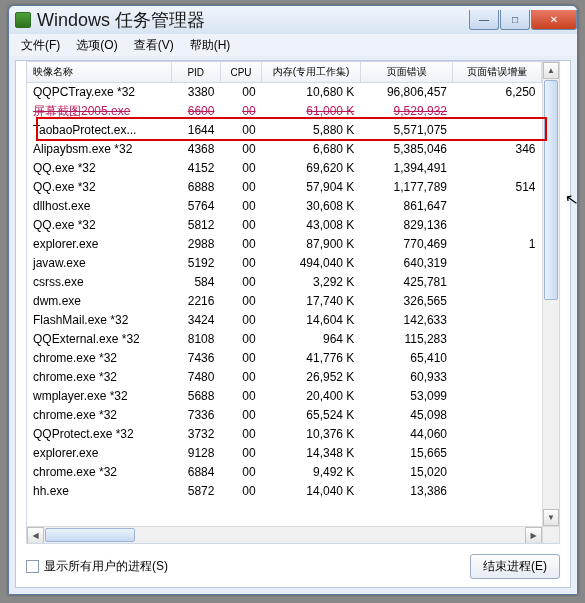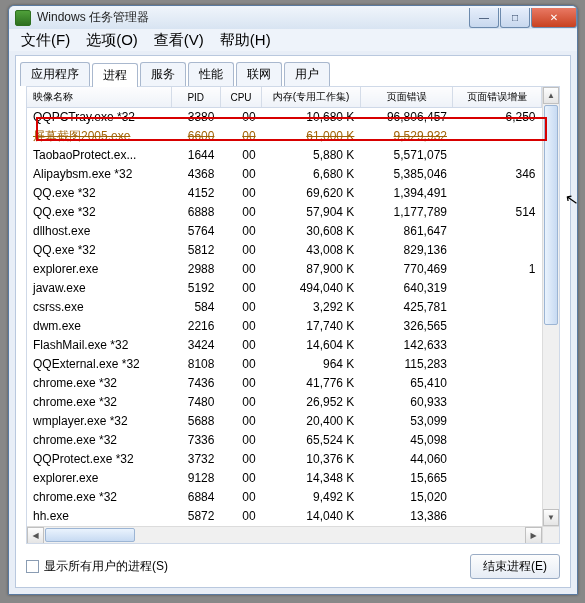--- a/index.html
+++ b/index.html
@@ -7,7 +7,7 @@
 .window { position:absolute; left:8px; top:5px; width:570px; height:590px; background:#e8eef7; border:1px solid #5a7aa0; border-radius:6px 6px 0 0; box-shadow:0 0 3px rgba(0,0,0,0.4); display:flex; flex-direction:column; }
 .titlebar { height:28px; background:linear-gradient(#f0f5fb,#d8e4f2); display:flex; align-items:center; border-radius:6px 6px 0 0; }
 .title-icon { width:16px; height:16px; margin:0 6px; background:linear-gradient(#4fa03a,#2d7020); border:1px solid #2d7020; border-radius:2px; }
-.title { font-size:12px; color:#1a1a1a; flex:1; }
+.title { font-size:18px; color:#1a1a1a; flex:1; }
 .winbtns { display:flex; }
 .winbtn { width:30px; height:20px; margin-left:1px; border:1px solid #6c8aad; border-top:none; background:linear-gradient(#e6eefb,#c8d8ee); display:flex; align-items:center; justify-content:center; font-size:10px; color:#2b4060; border-radius:0 0 3px 3px; }
 .winbtn.close { background:linear-gradient(#e97964,#c84120); color:#fff; width:46px; }

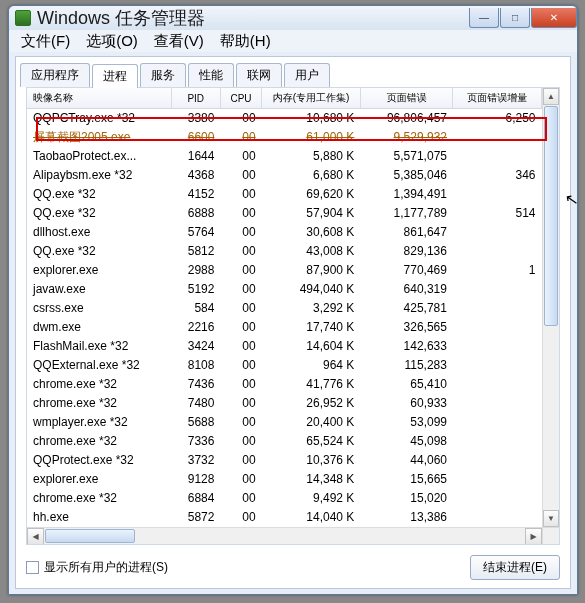--- a/index.html
+++ b/index.html
@@ -11,7 +11,7 @@
 .winbtns { display:flex; }
 .winbtn { width:30px; height:20px; margin-left:1px; border:1px solid #6c8aad; border-top:none; background:linear-gradient(#e6eefb,#c8d8ee); display:flex; align-items:center; justify-content:center; font-size:10px; color:#2b4060; border-radius:0 0 3px 3px; }
 .winbtn.close { background:linear-gradient(#e97964,#c84120); color:#fff; width:46px; }
-.menubar { height:22px; display:flex; align-items:center; padding:0 4px; font-size:15px; background:#eef3fa; }
+.menubar { height:22px; display:flex; align-items:center; padding:0 4px; font-size:12px; background:#eef3fa; }
 .menuitem { padding:2px 8px; cursor:default; }
 .content { flex:1; margin:4px 6px 6px 6px; background:#fff; border:1px solid #b9c8de; display:flex; flex-direction:column; }
 .tabs { display:flex; padding:4px 4px 0 4px; margin-top:2px; }

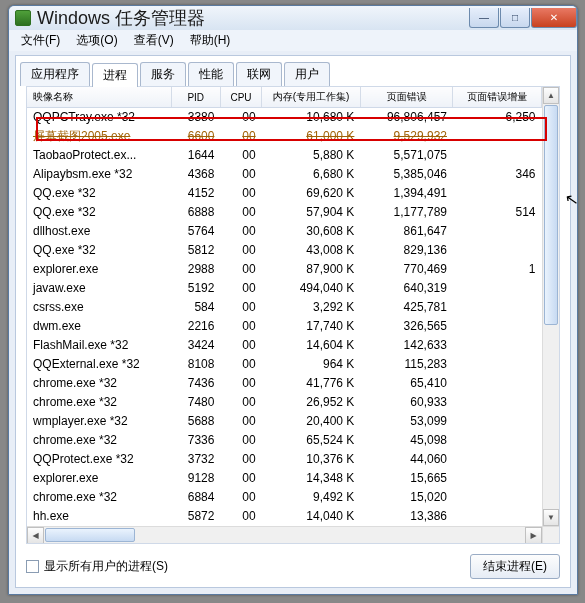--- a/index.html
+++ b/index.html
@@ -58,14 +58,6 @@
     </div>
 
   <div class="content">
-    <div class="tabs">
-        <div class="tab">应用程序</div>
-        <div class="tab active">进程</div>
-        <div class="tab">服务</div>
-        <div class="tab">性能</div>
-        <div class="tab">联网</div>
-        <div class="tab">用户</div>
-      </div>
 
     <div class="grid-wrap">
       <div class="grid-area">

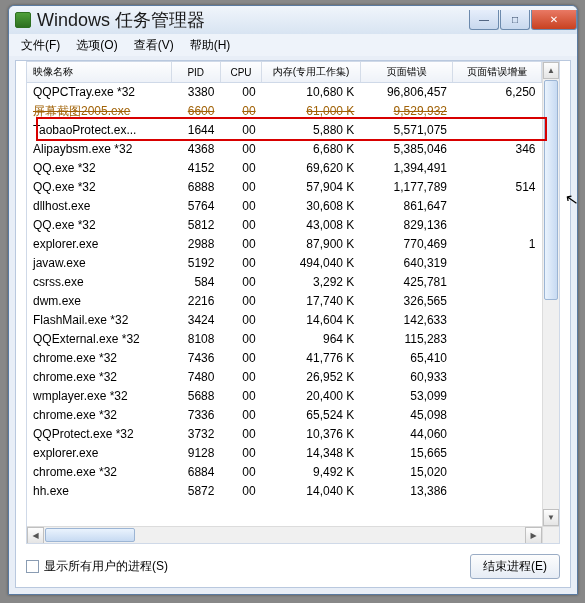--- a/index.html
+++ b/index.html
@@ -34,7 +34,7 @@
 .endbtn{ padding:3px 12px; font-size:12px; background:linear-gradient(#fdfdfd,#e6ecf5); border:1px solid #9aacc5; border-radius:3px; }
 .hl{ position:absolute; border:2px solid #d80000; pointer-events:none; }
 .cursor{ position:absolute; font-size:16px; color:#000; transform:rotate(-10deg); }
-.strike td, .strike td *{ color:#a16207; text-decoration:line-through; }
+.strike td, .strike td *{ color:#be185d; text-decoration:line-through; }
 </style>
 </head>
 <body>

